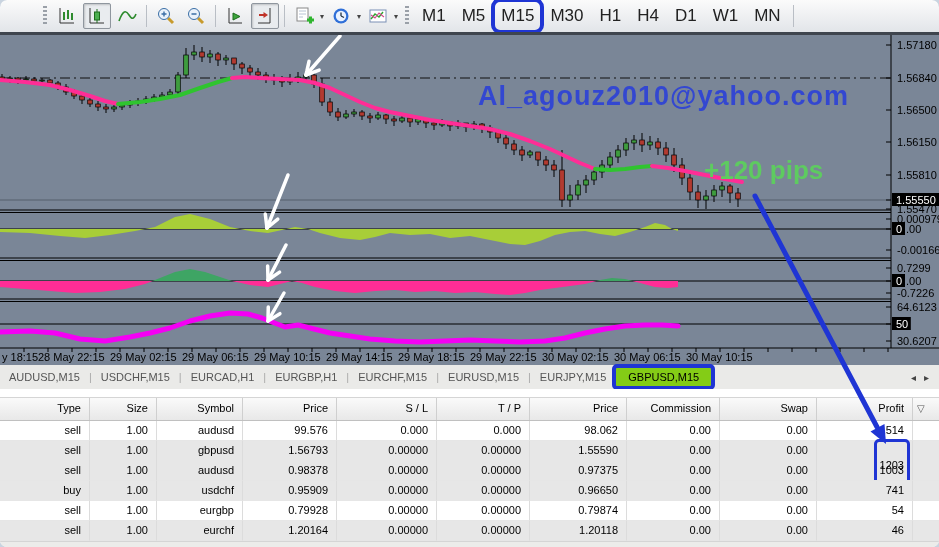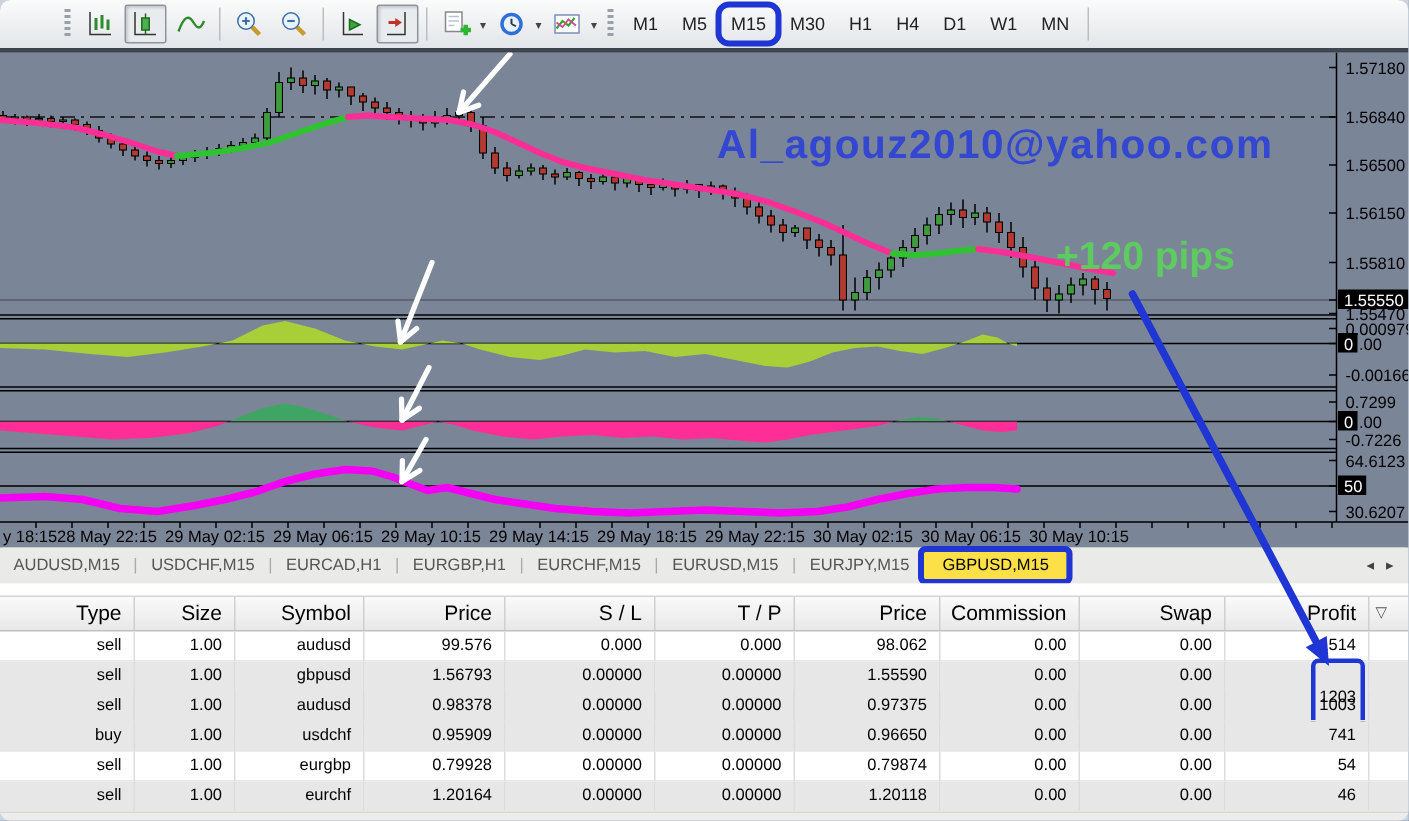--- a/index.html
+++ b/index.html
@@ -18,7 +18,7 @@
   .tsep{width:1px;height:22px;background:#B9BEC5;margin:0 4px;flex:0 0 auto;}
   .caret{font-size:8px;color:#444;margin:0 2px 0 1px;flex:0 0 auto;}
   .tf-group{display:flex;align-items:center;flex:0 0 auto;}
-  .tf-btn{font-size:12px;color:#222;padding:5px 7px;margin:0 1px;border-radius:4px;flex:0 0 auto;}
+  .tf-btn{font-size:17px;color:#222;padding:5px 7px;margin:0 1px;border-radius:4px;flex:0 0 auto;}
   .ring-blue{outline:4px solid #1F35D4;outline-offset:-1px;border-radius:6px;}
   
   #chart-area{position:absolute;left:0;top:32px;width:939px;height:333px;border-top:3px solid #3F454E;

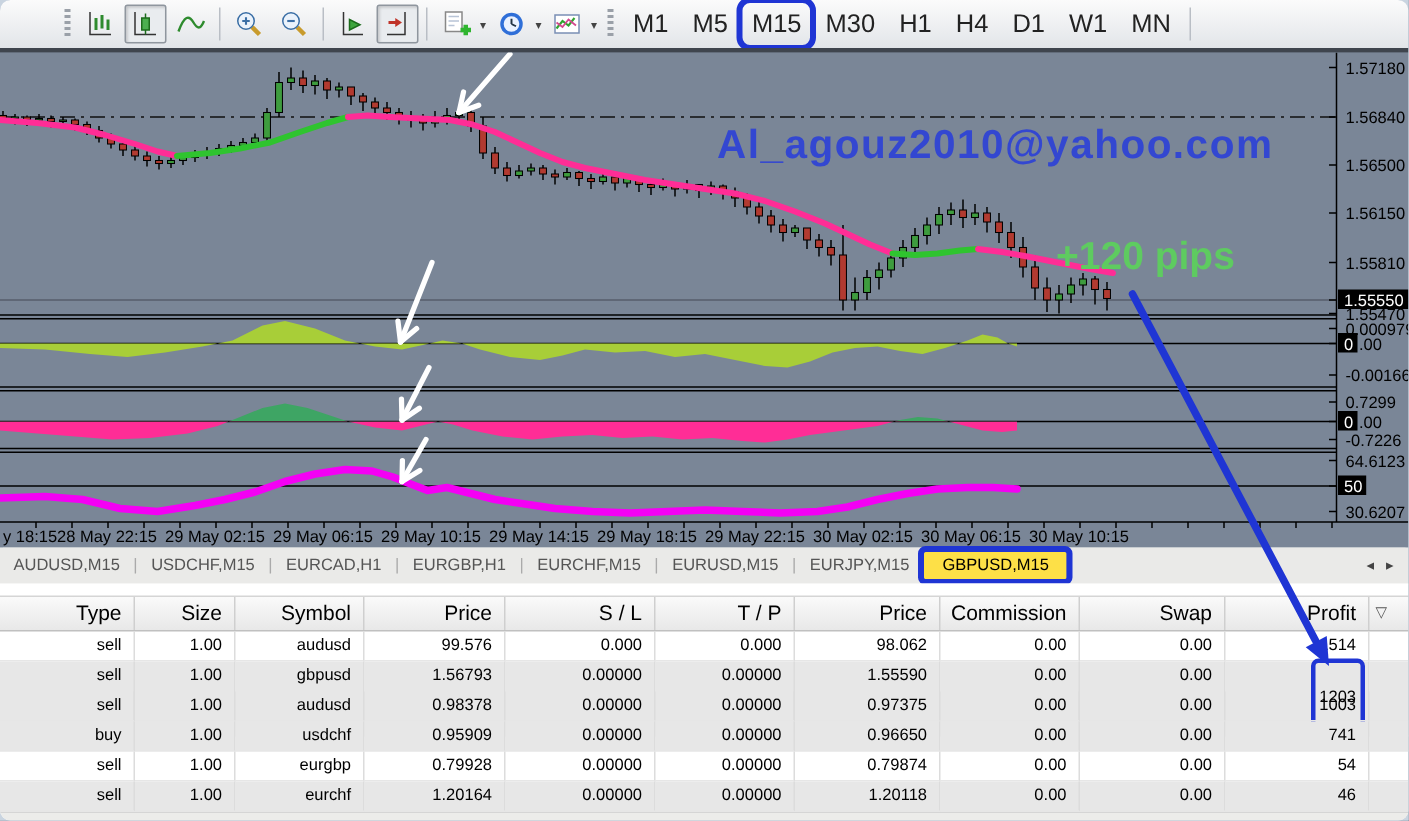--- a/index.html
+++ b/index.html
@@ -31,7 +31,7 @@
   #tabbar{position:absolute;left:0;top:365px;width:939px;height:24px;background:#EAEAE8;
           border-bottom:1px solid #C6C6C6;display:flex;align-items:center;font-size:11px;color:#555;gap:12px;}
   .tab{padding:4px 9px;white-space:nowrap;flex:0 0 auto;}
-  .tab.active{background:#fde047;border:1px solid #9a9a9a;border-radius:2px;color:#000;padding:3px 12px;}
+  .tab.active{background:#84cc16;border:1px solid #9a9a9a;border-radius:2px;color:#000;padding:3px 12px;}
   .tabsep{color:#AAA;flex:0 0 auto;}
   .tab-scrollers{margin-left:auto;margin-right:10px;display:flex;gap:8px;color:#444;font-size:10px;flex:0 0 auto;}
   

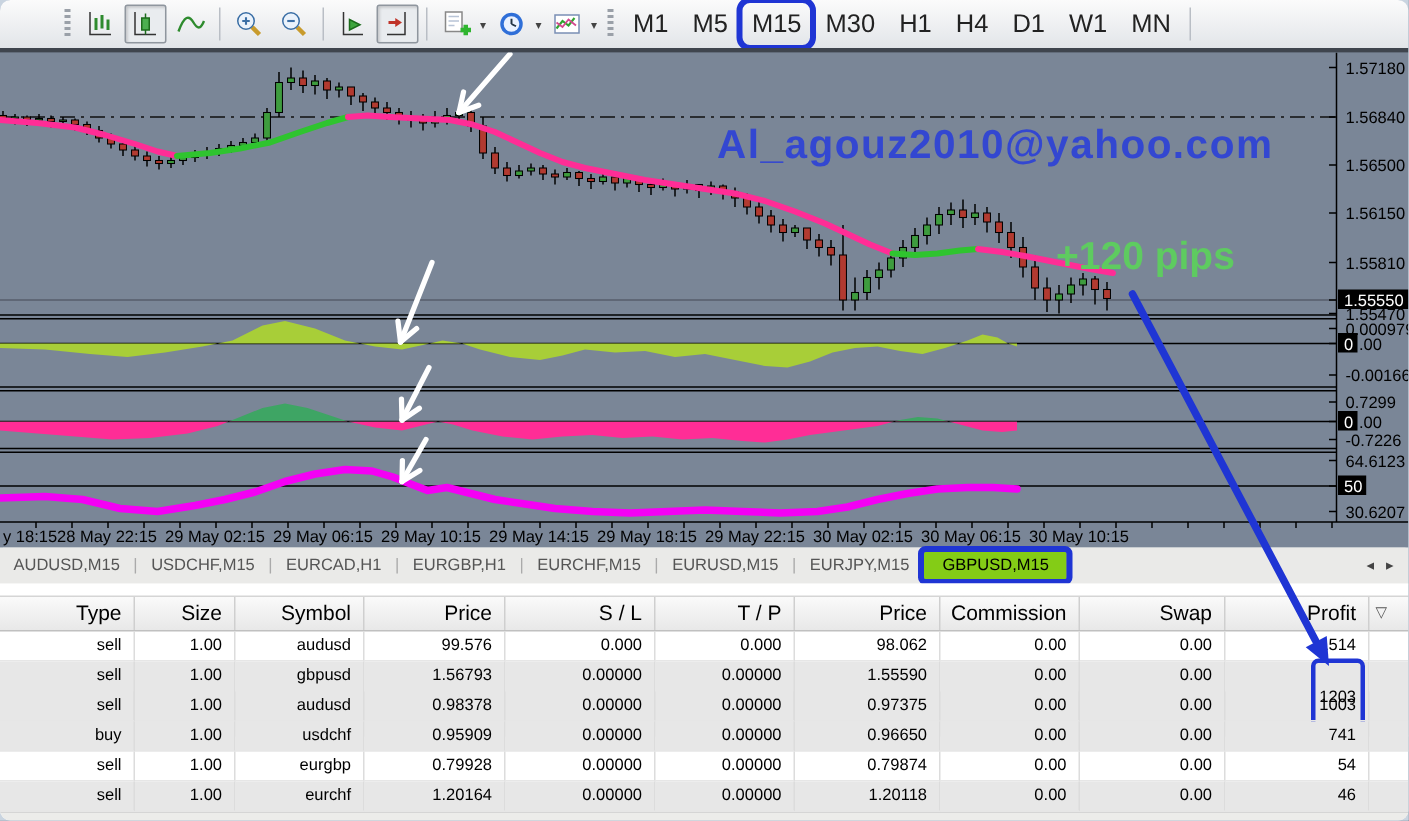--- a/index.html
+++ b/index.html
@@ -40,7 +40,7 @@
   .tbl-grid{display:grid;grid-template-columns:90px 67px 86px 94px 100px 93px 97px 93px 97px 96px 26px;}
   .tbl-head{height:22px;background:linear-gradient(#FAFAFA,#E8E8E8);border-top:1px solid #D5D5D5;
             border-bottom:1px solid #C0C0C0;}
-  .tbl-head .cell{font-size:14px;color:#000;line-height:21px;text-align:right;padding-right:8px;
+  .tbl-head .cell{font-size:11px;color:#000;line-height:21px;text-align:right;padding-right:8px;
                   border-right:1px solid #CFCFCF;overflow:hidden;}
   .tbl-head .cell.sortcol{text-align:left;padding-left:4px;color:#555;font-size:10px;border-right:none;}
   .trow{height:20px;}

